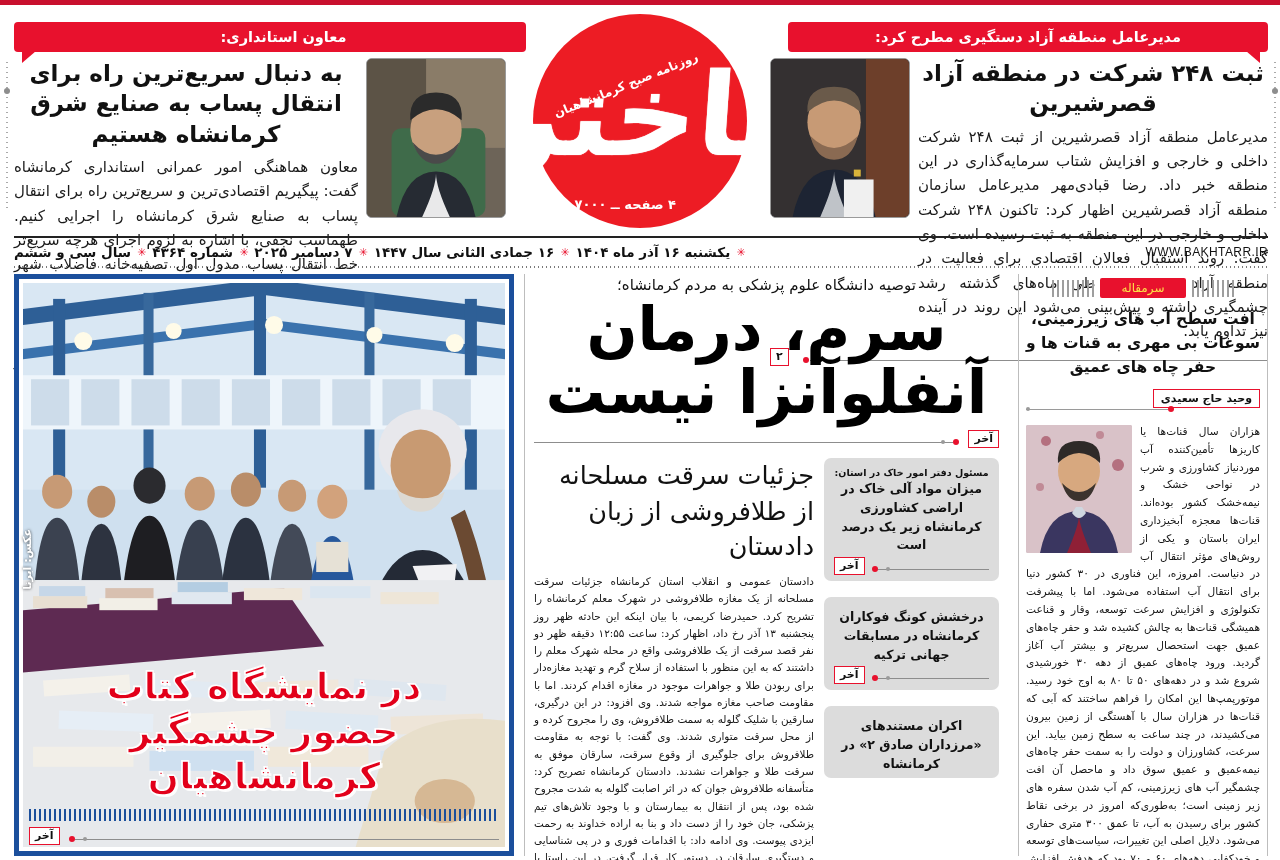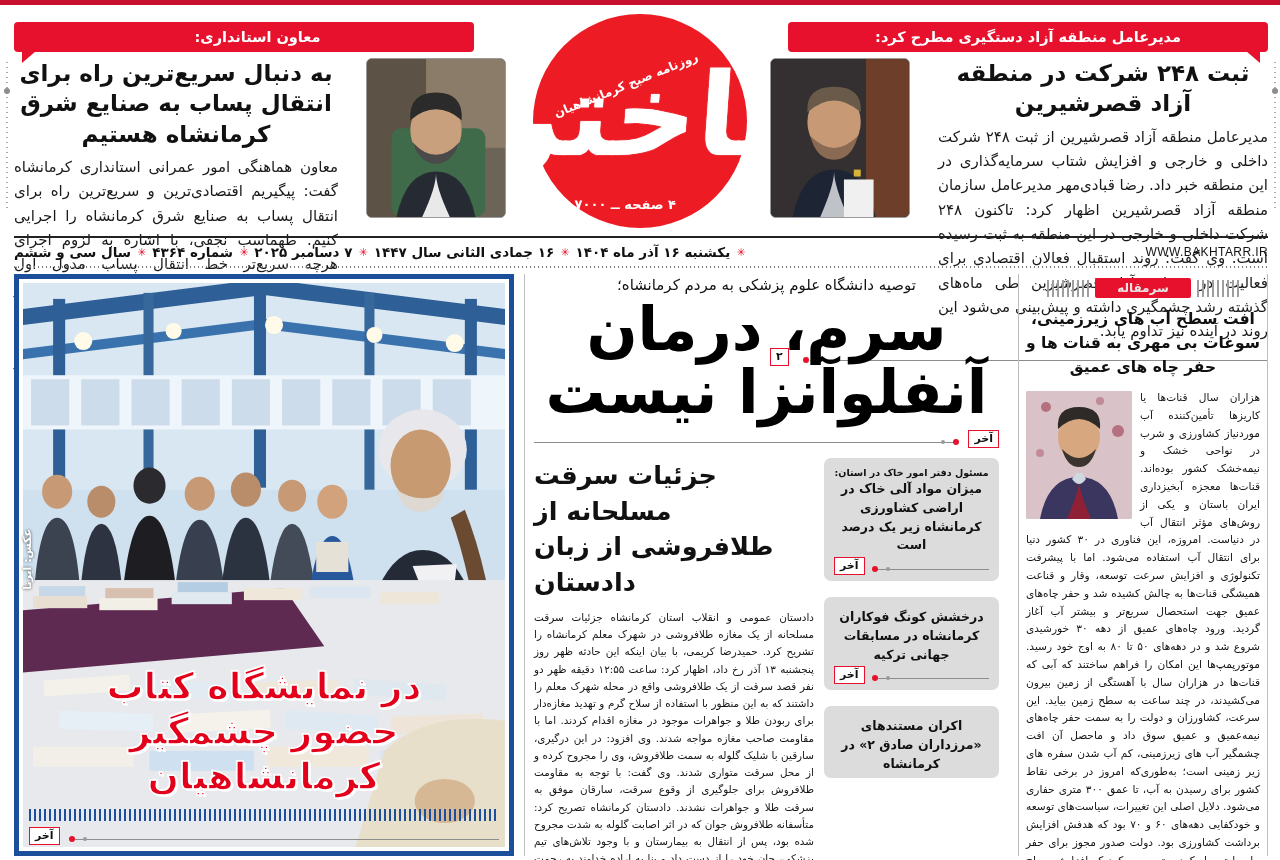--- a/index.html
+++ b/index.html
@@ -65,7 +65,7 @@
     content: ""; position: absolute; bottom: -11px;
     border-style: solid;
   }
-  .ribbon-left  { top: 22px; left: 14px;  width: 460px; padding-left: 27px; }
+  .ribbon-left  { top: 22px; left: 14px;  width: 512px; padding-left: 27px; }
   .ribbon-left::after {
     left: 8px; border-width: 12px 14px 0 0; border-color: #e8112d transparent transparent transparent;
   }

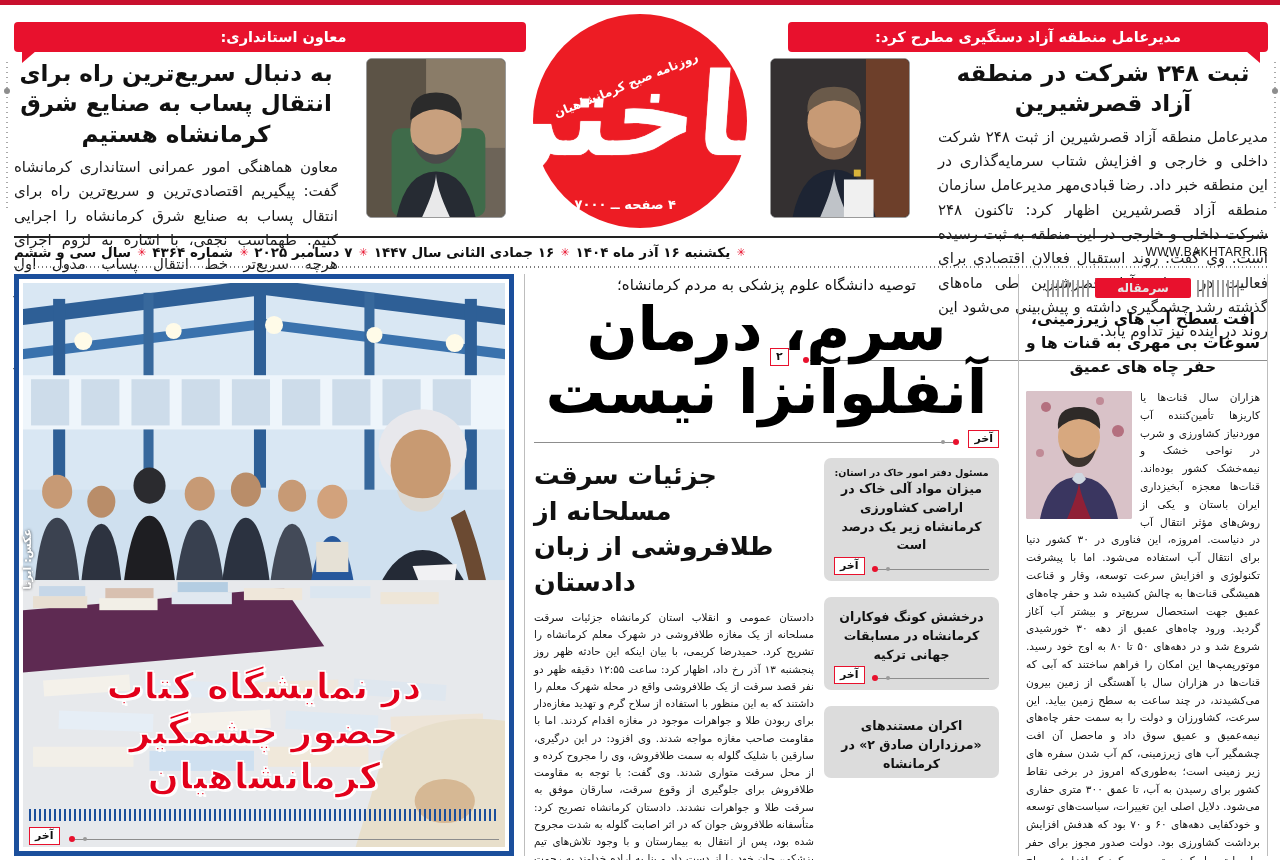--- a/index.html
+++ b/index.html
@@ -79,7 +79,7 @@
   .topstory-left  { left: 14px;  width: 492px; }
   .topstory-right { right: 12px; width: 498px; }
 
-  .ts-inner { display: flex; gap: 28px; }
+  .ts-inner { display: flex; gap: 8px; }
   .ts-photo {
     width: 140px; height: 160px; flex: none;
     border: 1px solid #9a9a9a; border-radius: 6px;

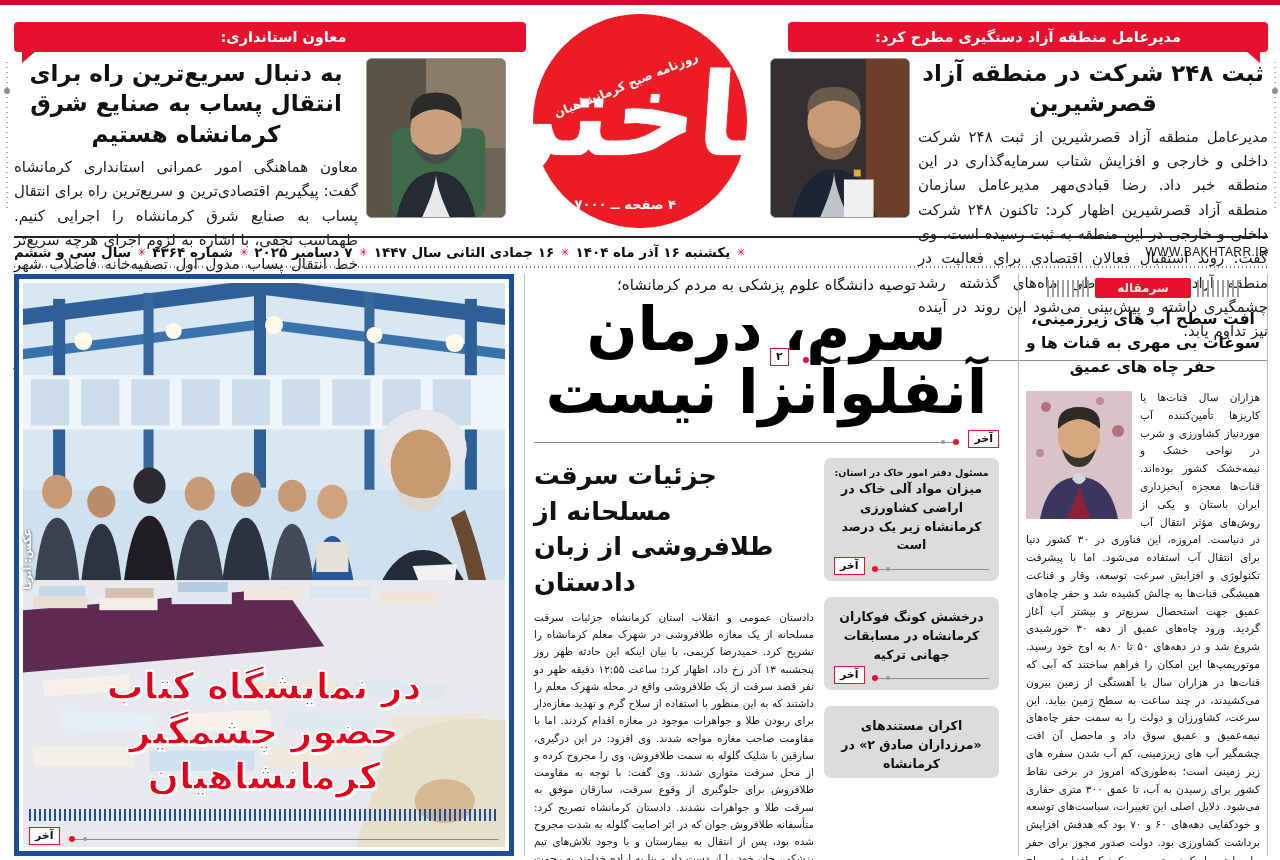--- a/index.html
+++ b/index.html
@@ -178,8 +178,8 @@
     background-size: 5px 17px;
   }
   .op-label {
-    background: #e8112d; color: #e5e5e5;
-    font-size: 12px; font-weight: bold;
+    background: #e8112d; color: #fde047;
+    font-size: 12px; font-weight: normal;
     padding: 3px 22px; border-radius: 2px;
   }
   .op-head {

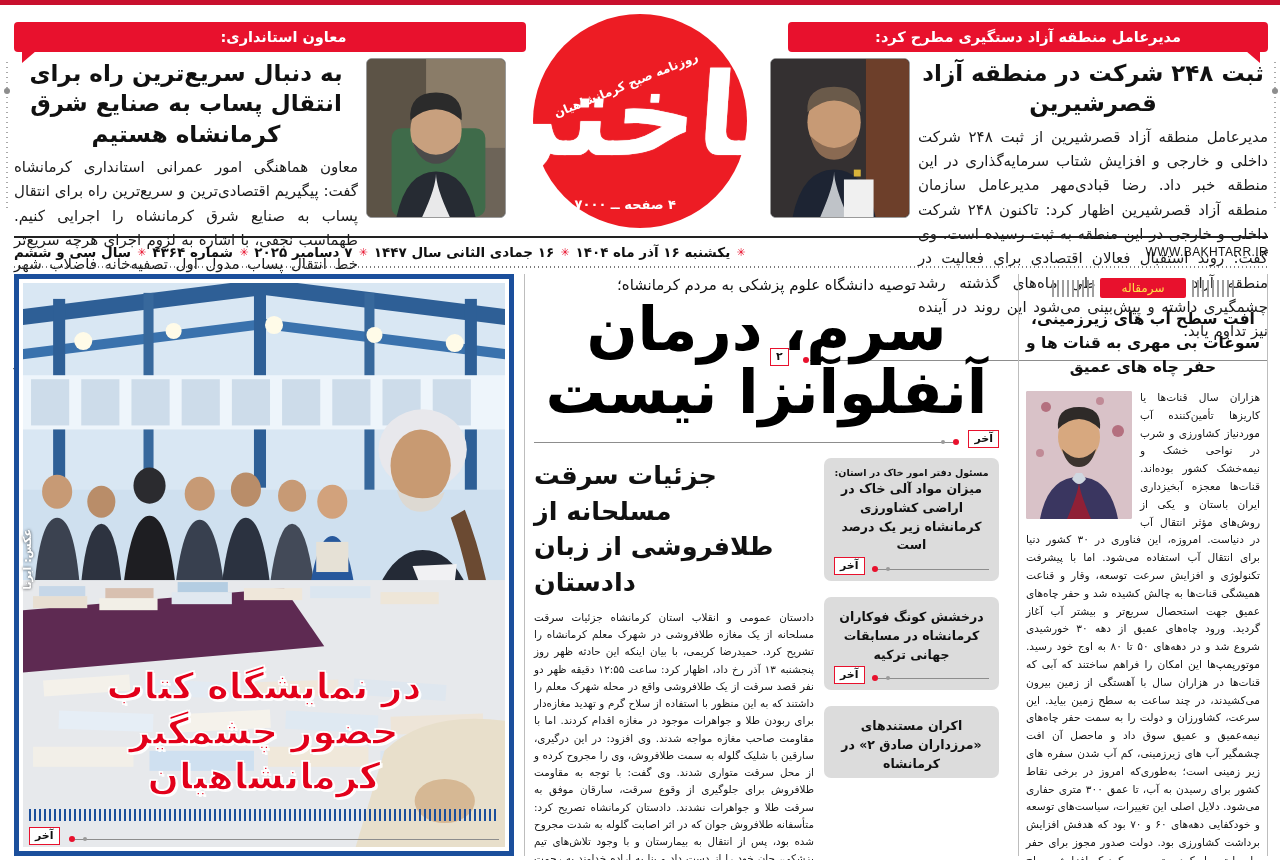--- a/index.html
+++ b/index.html
@@ -400,6 +400,12 @@
         <span class="hatch"></span>
       </div>
       <div class="op-head">افت سطح آب های زیرزمینی، سوغات بی مهری به قنات ها و حفر چاه های عمیق</div>
+      <div class="op-author-row">
+        <span class="op-author">وحید حاج سعیدی</span>
+        <span class="op-author-line"></span>
+        <span class="op-author-dot"></span>
+        <span class="op-author-dot2"></span>
+      </div>
       <div class="op-photo">
         <svg viewBox="0 0 106 128" preserveAspectRatio="xMidYMid slice" aria-hidden="true">
           <rect width="106" height="128" fill="#d9c2c8"></rect>

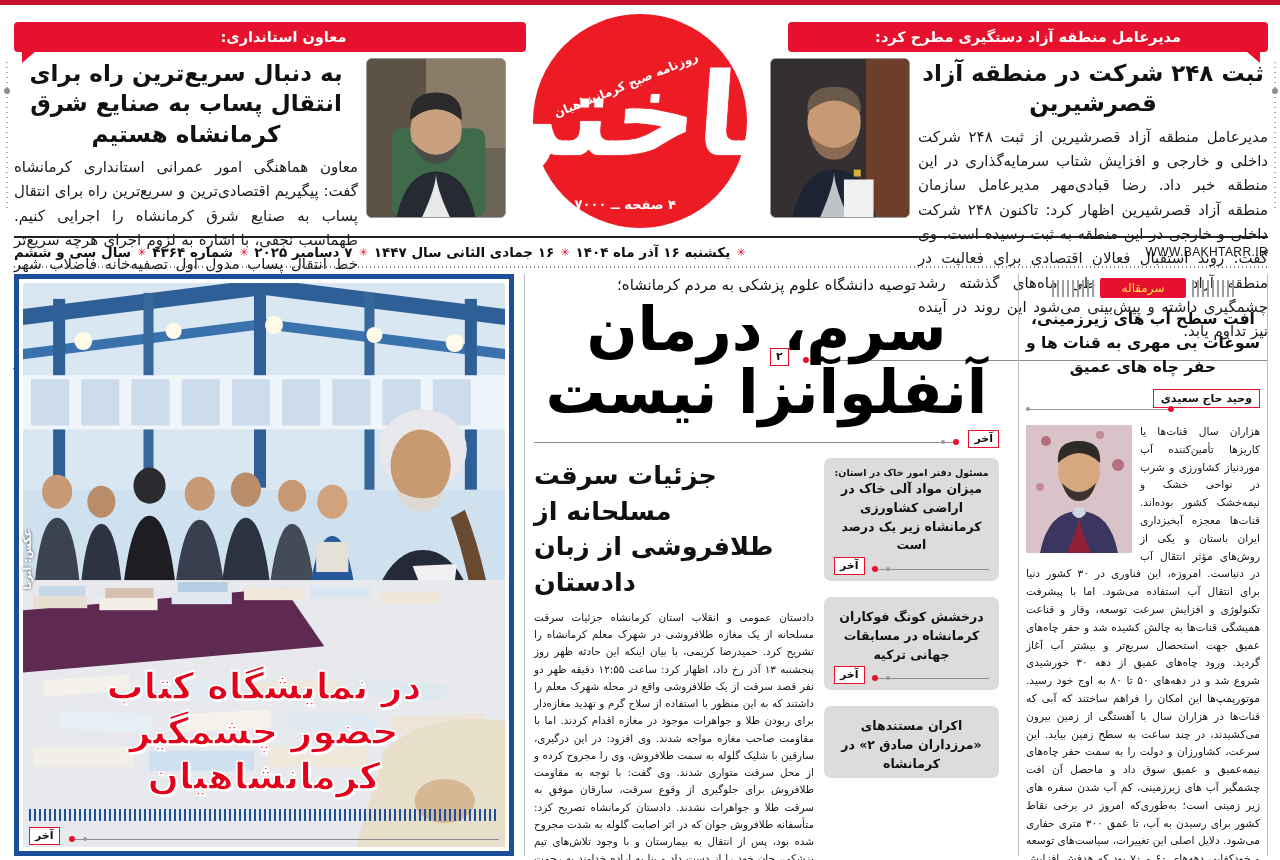--- a/index.html
+++ b/index.html
@@ -229,8 +229,8 @@
   .ct-lower { display: flex; gap: 10px; align-items: flex-start; }
   .ct-lower-main { flex: 1 1 auto; }
   .ct-head2 {
-    font-size: 25.5px; font-weight: bold; line-height: 1.4;
-    text-align: left; color: #111; margin-bottom: 8px;
+    font-size: 25.5px; font-weight: normal; line-height: 1.4;
+    text-align: right; color: #111; margin-bottom: 8px;
   }
   .ct-body {
     font-size: 10.4px; line-height: 1.66; text-align: justify; color: #151515;

